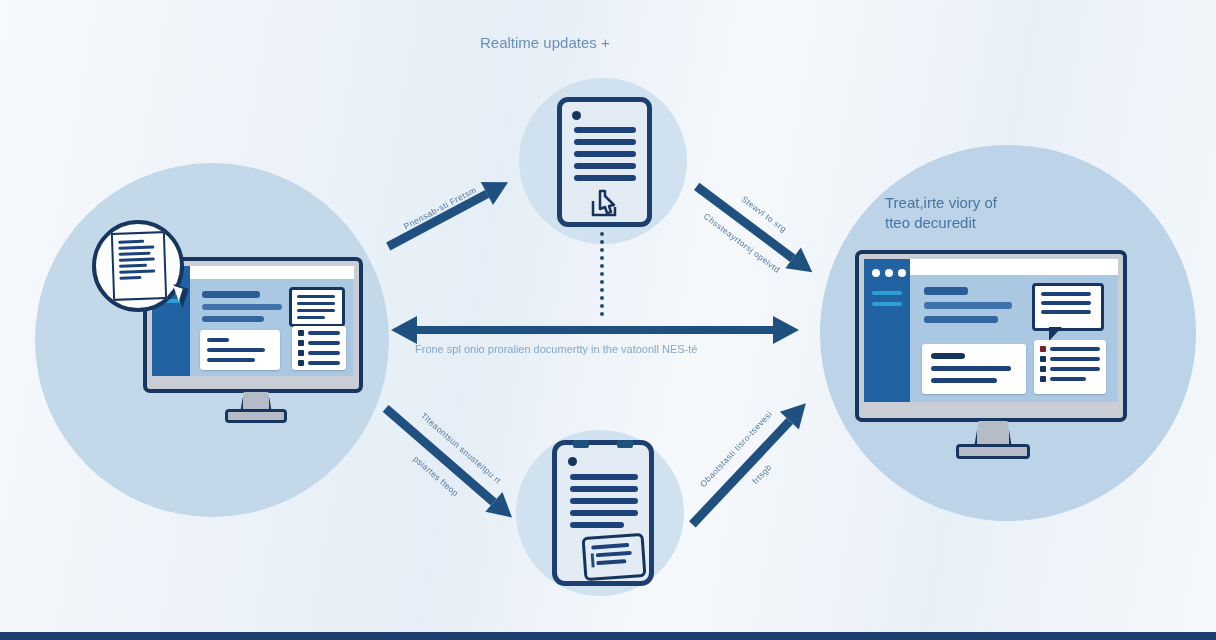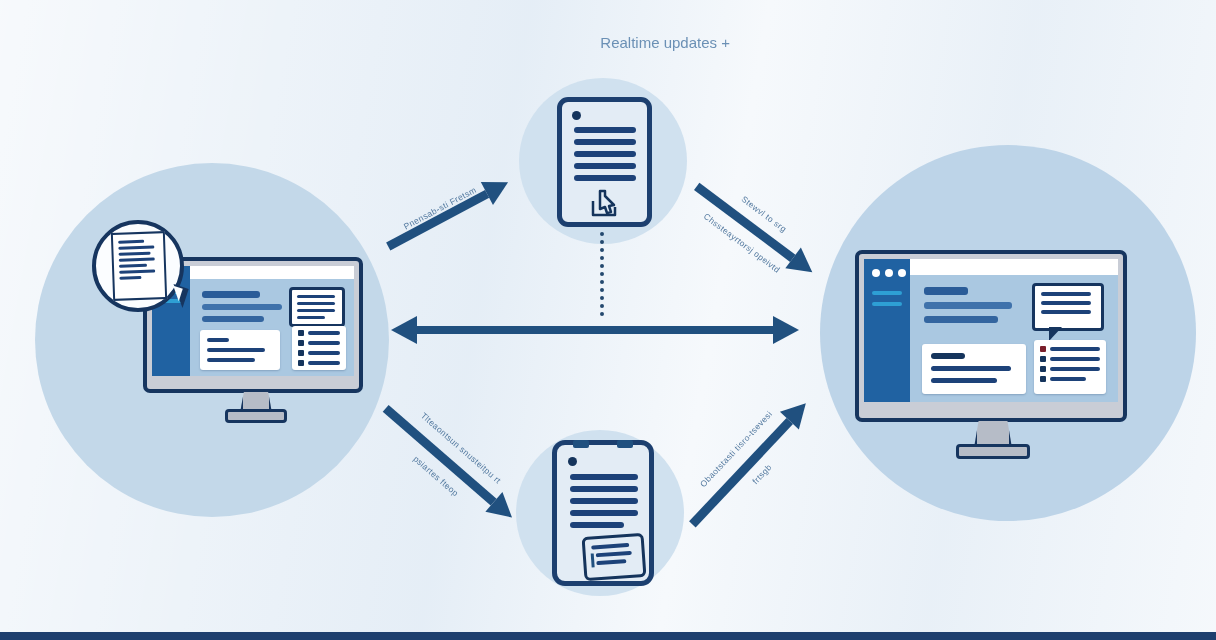--- a/index.html
+++ b/index.html
@@ -12,7 +12,7 @@
   }
   .abs{position:absolute;}
   .circle{position:absolute;border-radius:50%;}
-  .txt{position:absolute;text-align:right;line-height:1.35;}
+  .txt{position:absolute;text-align:left;line-height:1.35;}
   .navy{background:#20507f;}
   .bar{background:#1d4279;border-radius:3px;}
   .cyanbar{background:#2e9fd4;border-radius:2px;}

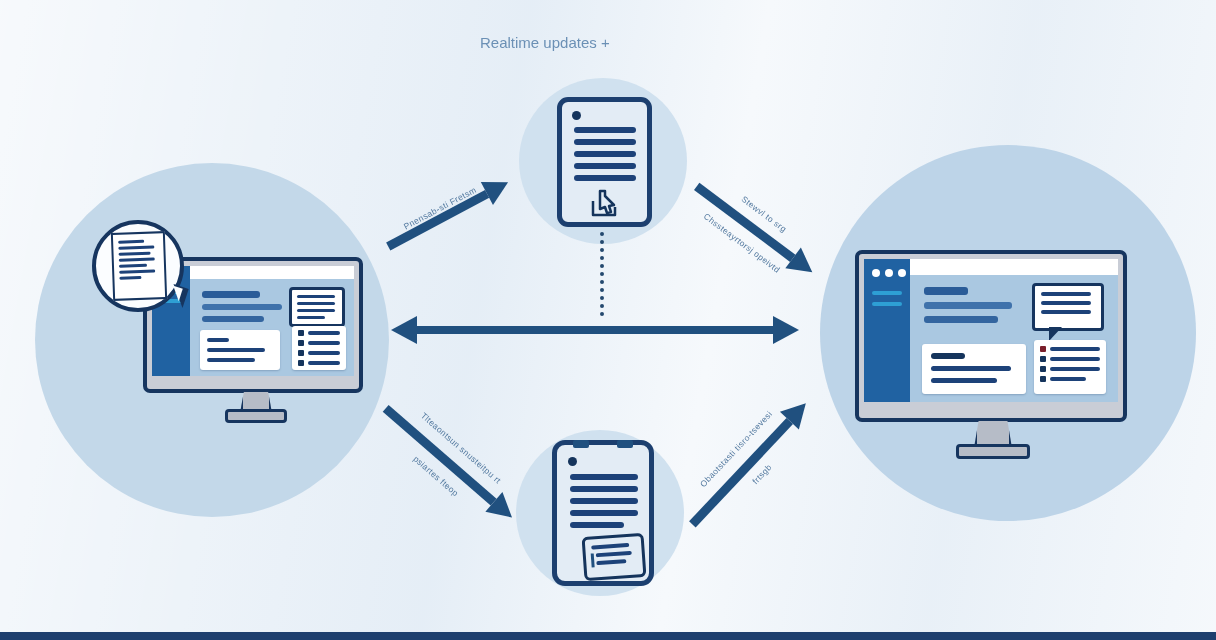--- a/index.html
+++ b/index.html
@@ -62,6 +62,10 @@
   <div class="txt" style="left:480px;top:33px;width:250px;font-size:15px;color:#6b90b5;">
     <div>Realtime updates +</div>
   </div>
+  <div class="txt" style="left:885px;top:193px;width:230px;font-size:15px;color:#47749f;">
+    <div>Treat,irte viory of</div>
+    <div>tteo decuredit</div>
+  </div>
 
   <div class="dblarrow" style="left:391px;top:316px;width:408px;height:28px;">
     <div class="headL"></div>

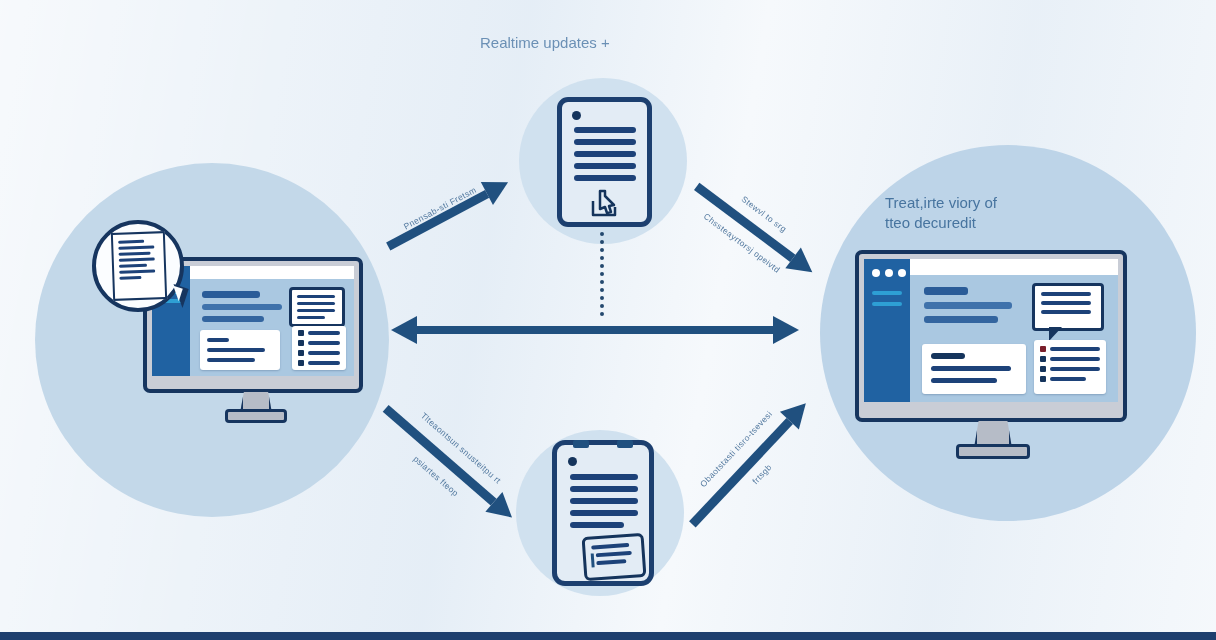--- a/index.html
+++ b/index.html
@@ -72,6 +72,7 @@
     <div class="shaft"></div>
     <div class="headR"></div>
   </div>
+  <div class="txt" style="left:415px;top:342px;width:370px;font-size:11px;color:#84a8c7;">Frone spl onio proralien documertty in the vatoonll NES-té</div>
 
   <div class="abs" style="left:600px;top:232px;height:84px;border-left:4px dotted #24496f;"></div>
 

